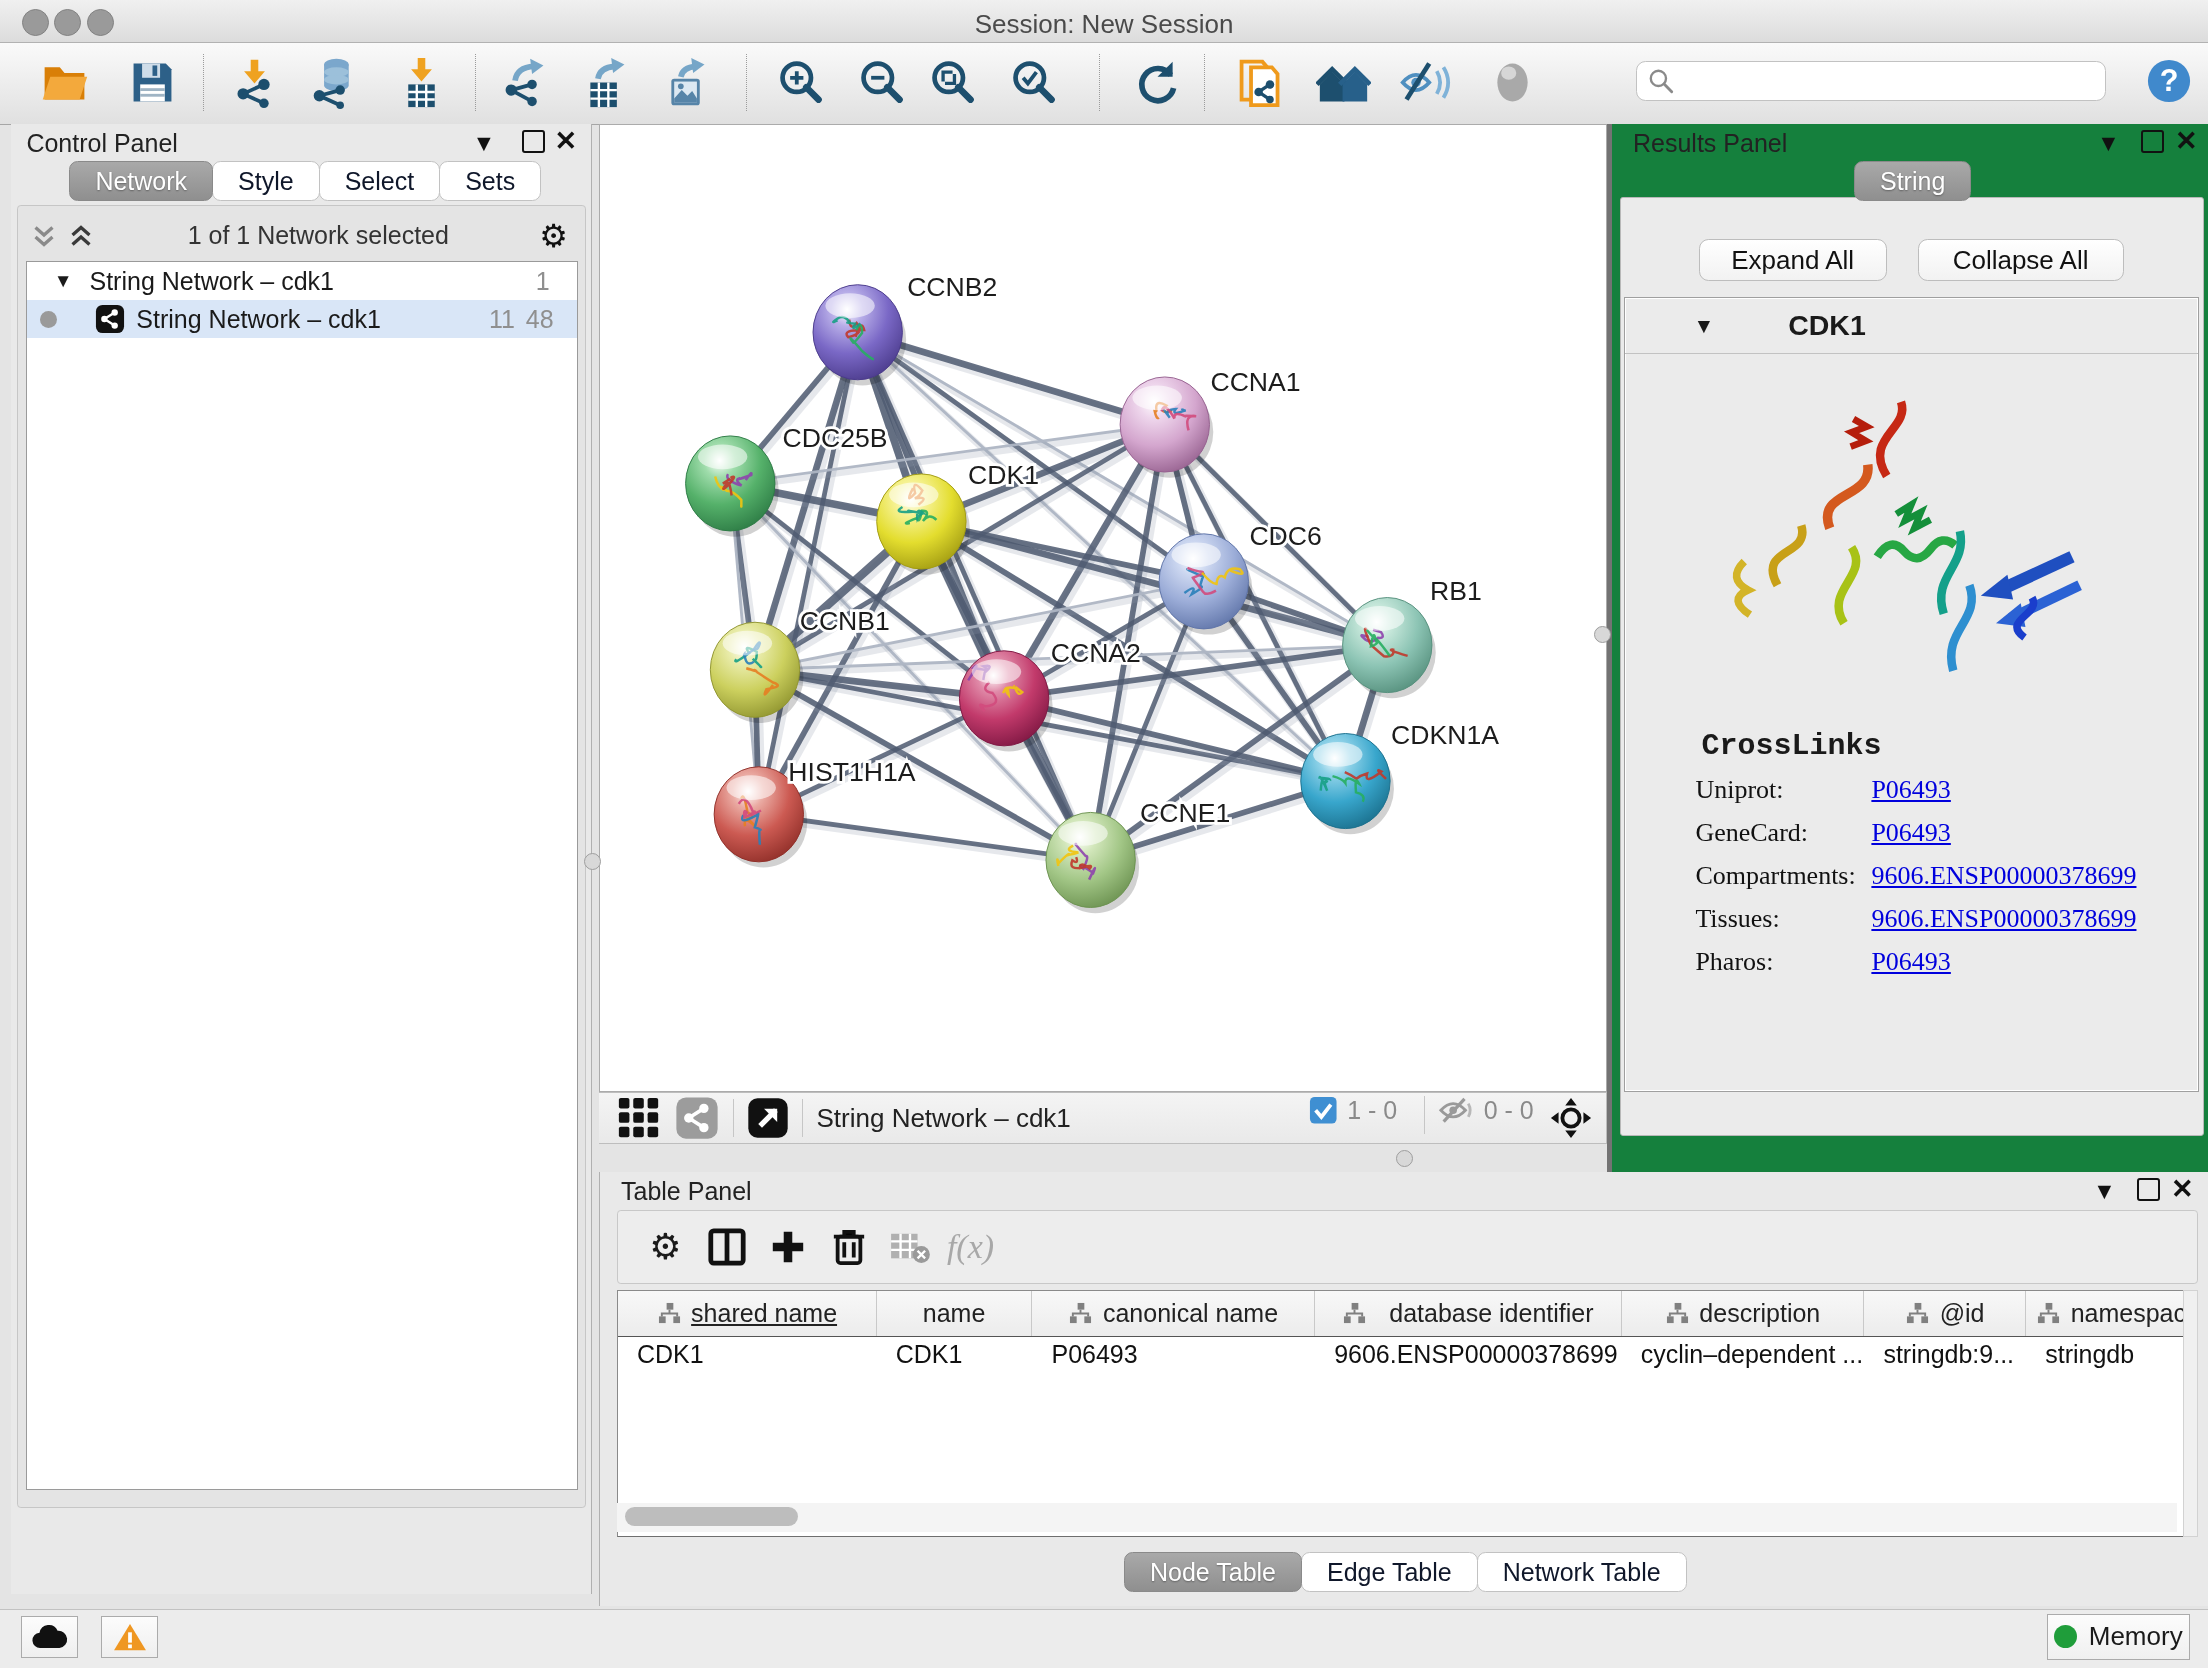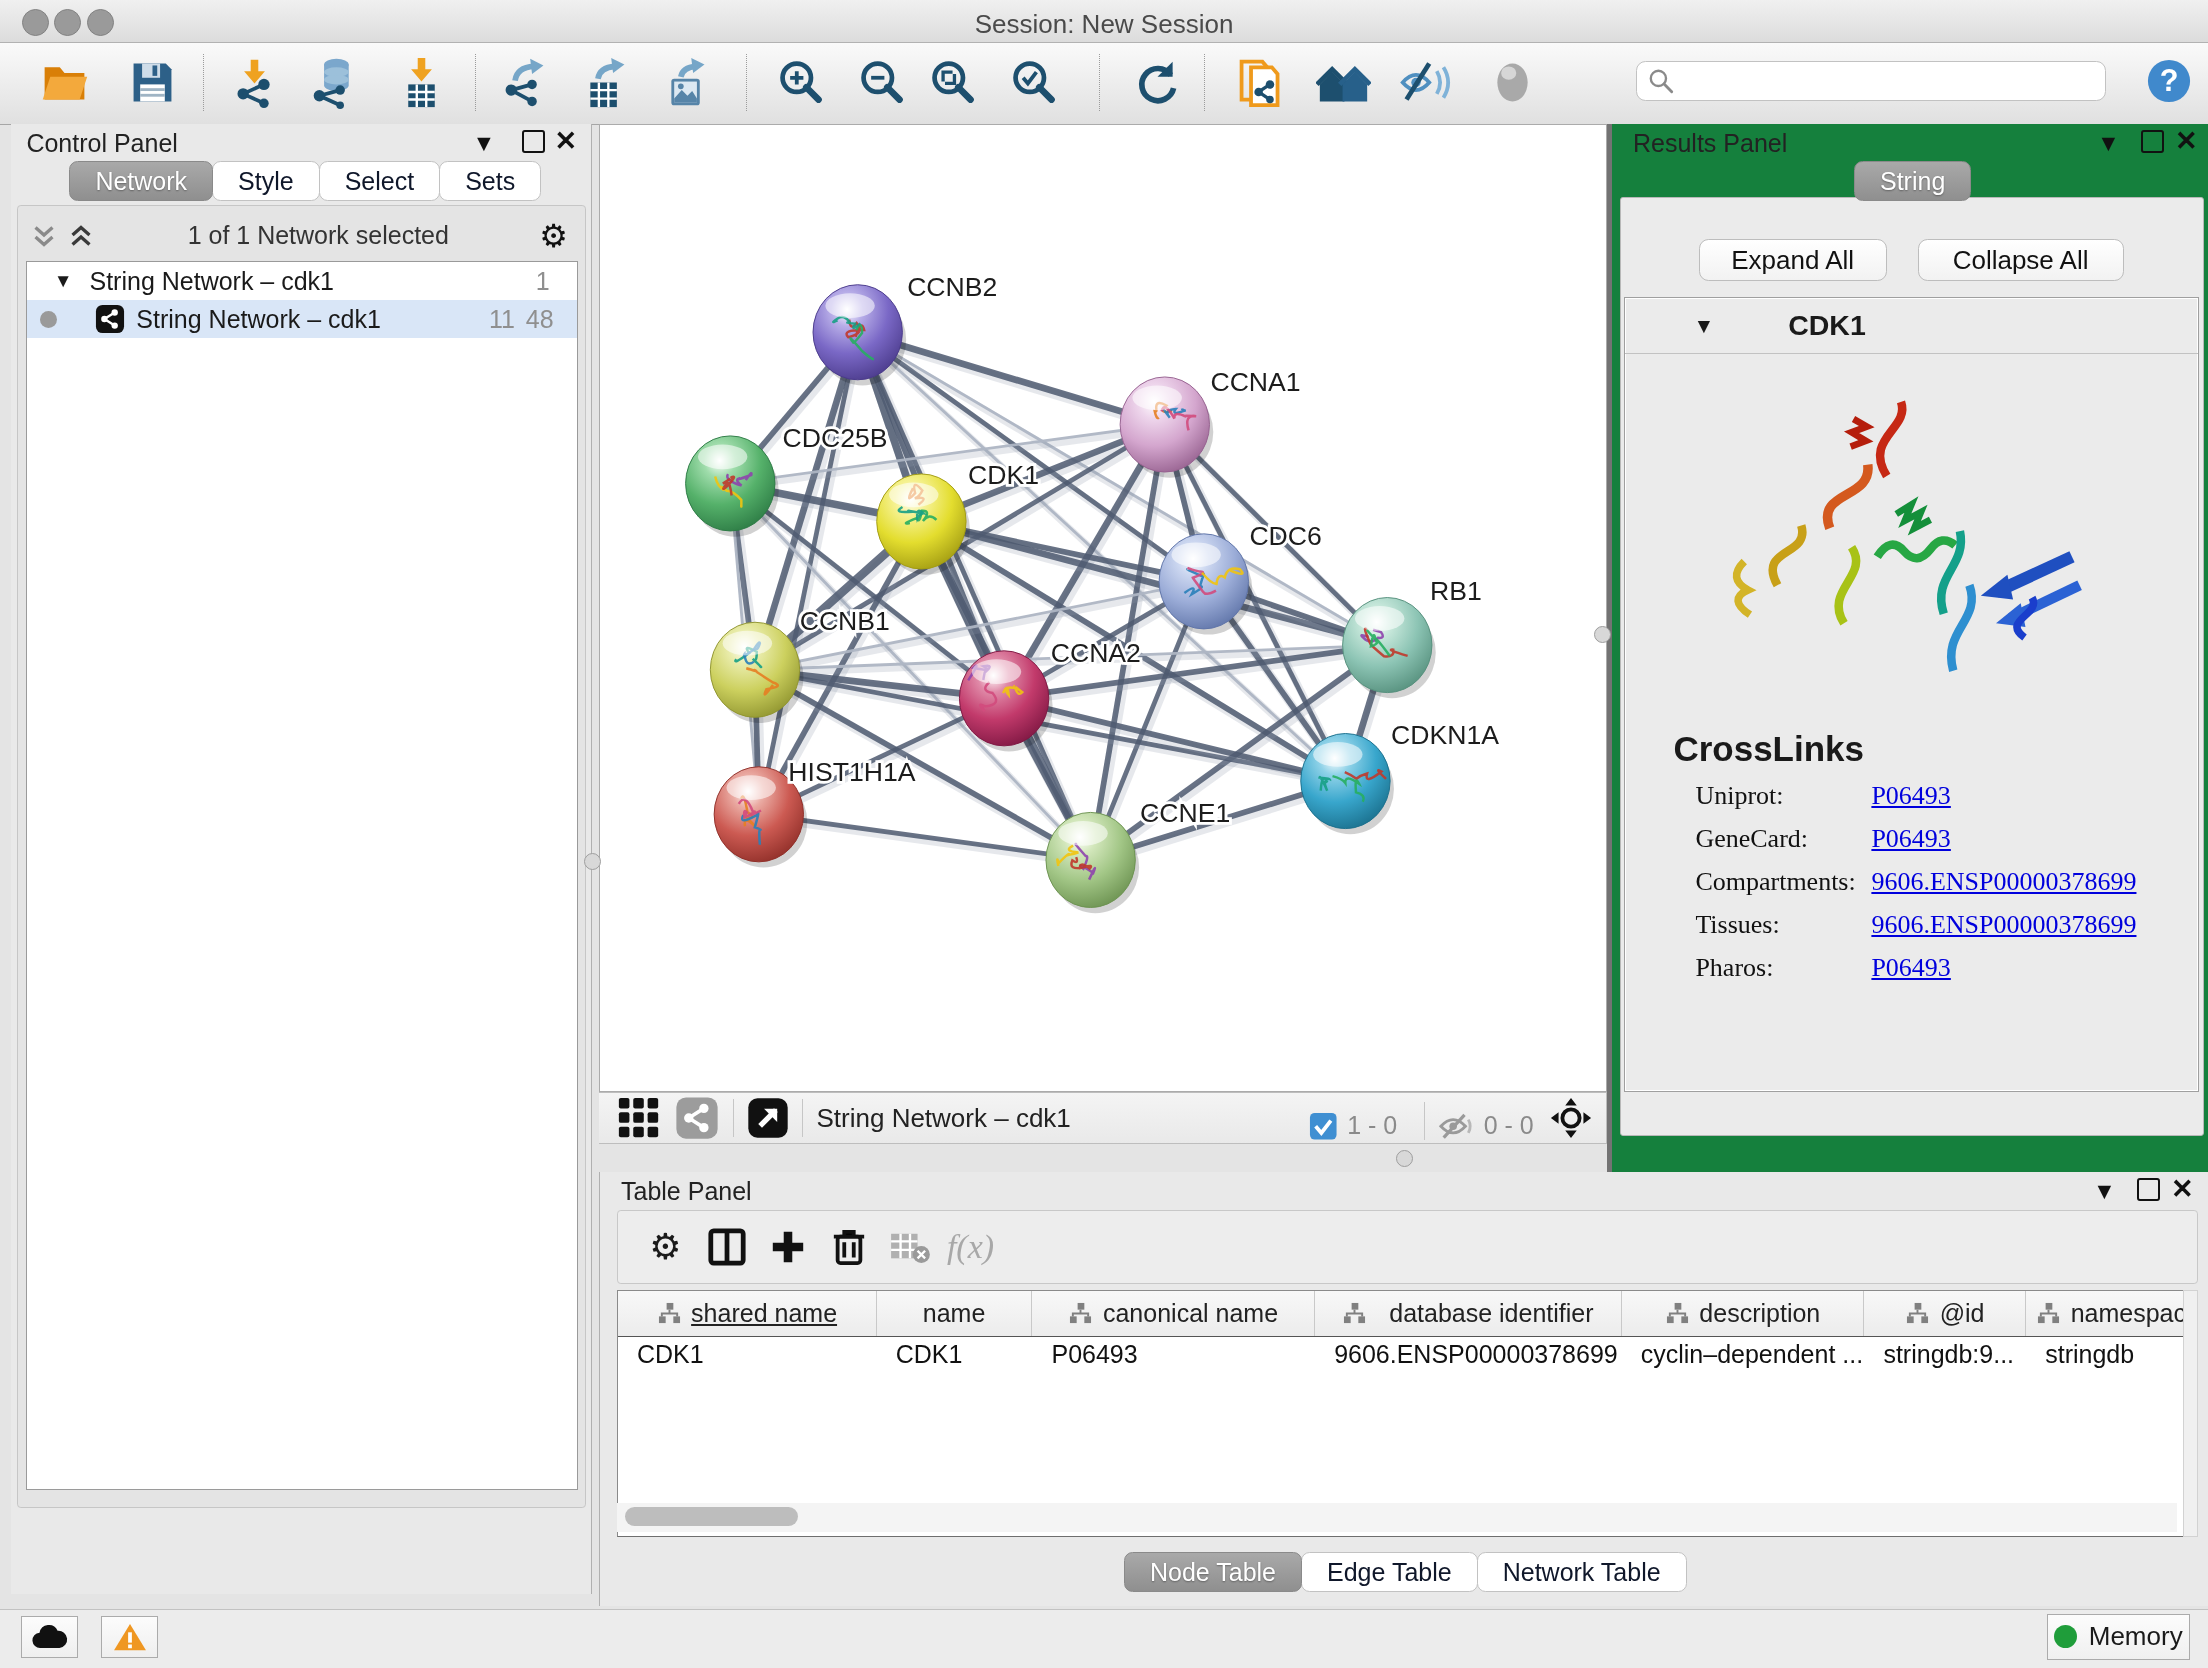--- a/index.html
+++ b/index.html
@@ -636,7 +636,7 @@
           <path d="M326 234l-26 21 31 4z" fill="#2b62d4"></path>
         <path d="M330 270 C305 252,348 246,338 228" stroke="#1a3ecc" stroke-width="8" fill="none"></path>
       </svg>
-      <div style="margin:25px 0 0 48px;font-family:Liberation Sans, sans-serif;font-size:35px;font-weight:bold">CrossLinks</div>
+      <div style="margin:25px 0 0 76px;font-family:Liberation Mono, monospace;font-size:30px;font-weight:bold">CrossLinks</div>
       <div id="xl-rows" style="margin:5.7px 0 0 70px">
           <div class="xl-row">
             <span class="xl-label">Uniprot:</span>

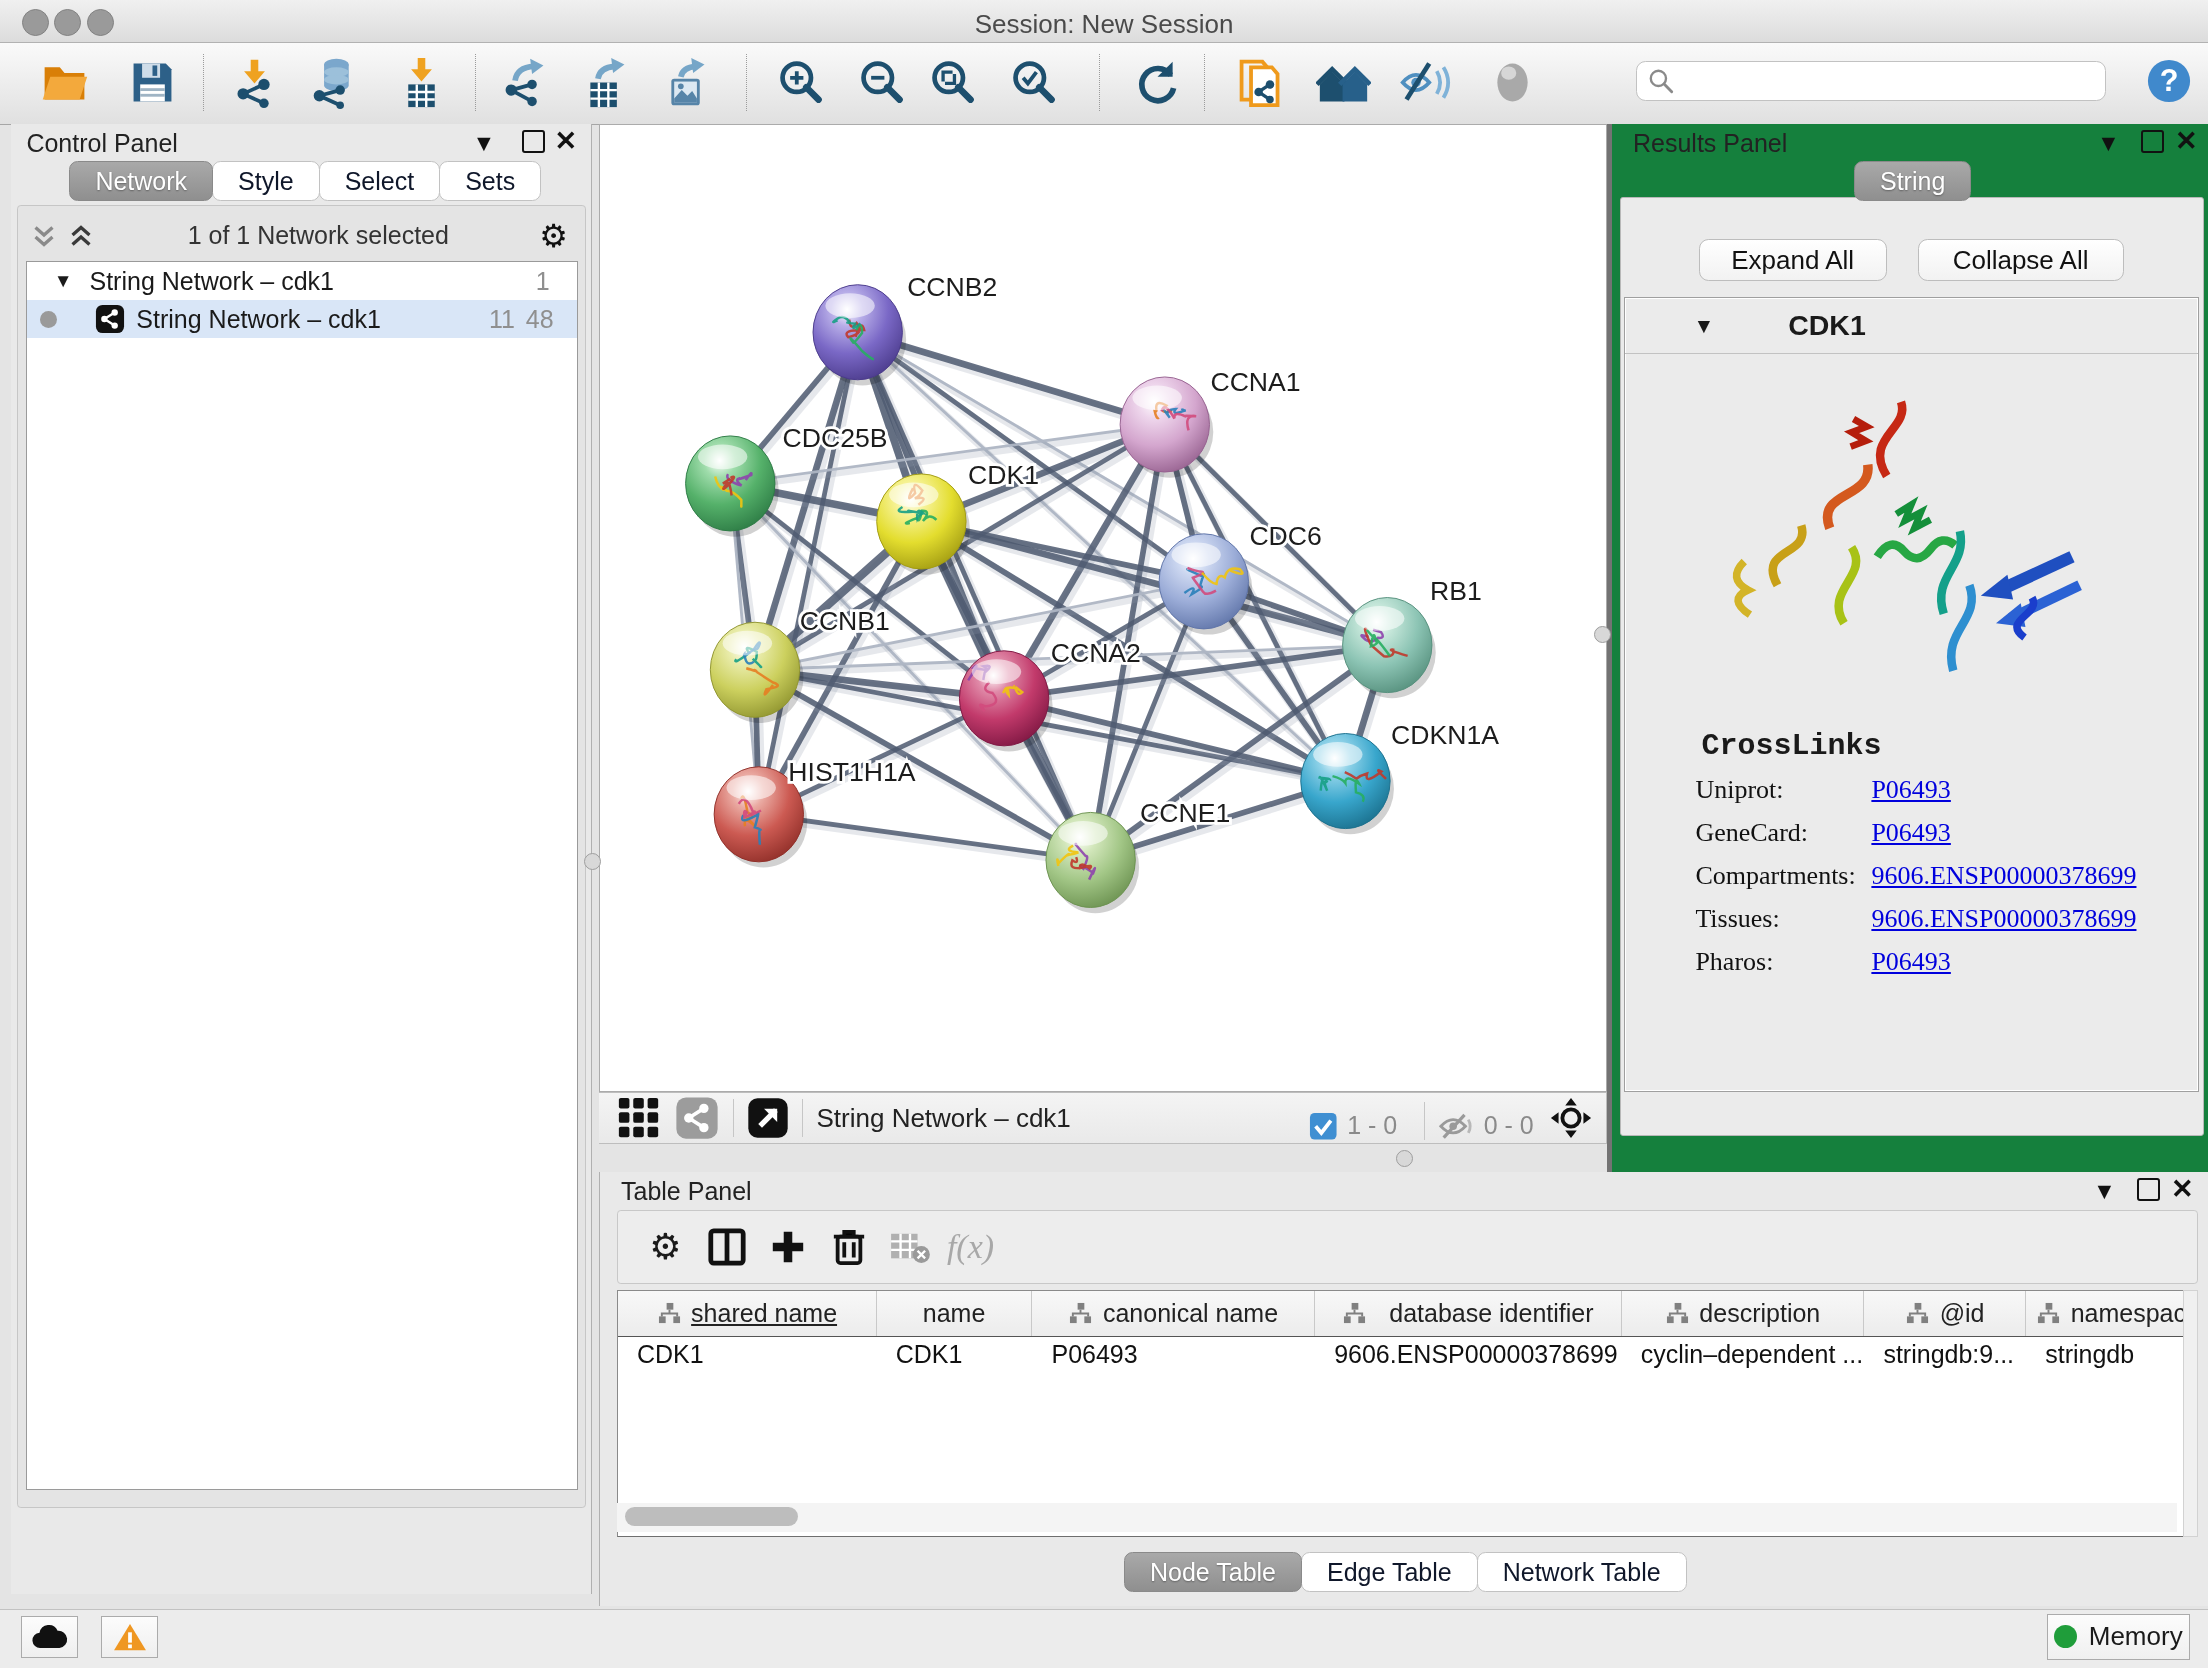--- a/index.html
+++ b/index.html
@@ -583,7 +583,7 @@
   </svg>
   <div class="nt-sep"></div>
   <div style="font-size:26px;color:#222">String Network – cdk1</div>
-  <div style="margin-left:auto;display:flex;align-items:flex-end">
+  <div style="margin-left:auto;display:flex;align-items:flex-start">
     <svg width="28.5" height="28.5" viewBox="0 0 30 30">
       <rect x="1" y="1" width="28" height="28" rx="5" fill="#3f8fd2"></rect>
       <path d="M7 15l6 7 10-13" stroke="#fff" stroke-width="4" fill="none"></path>

